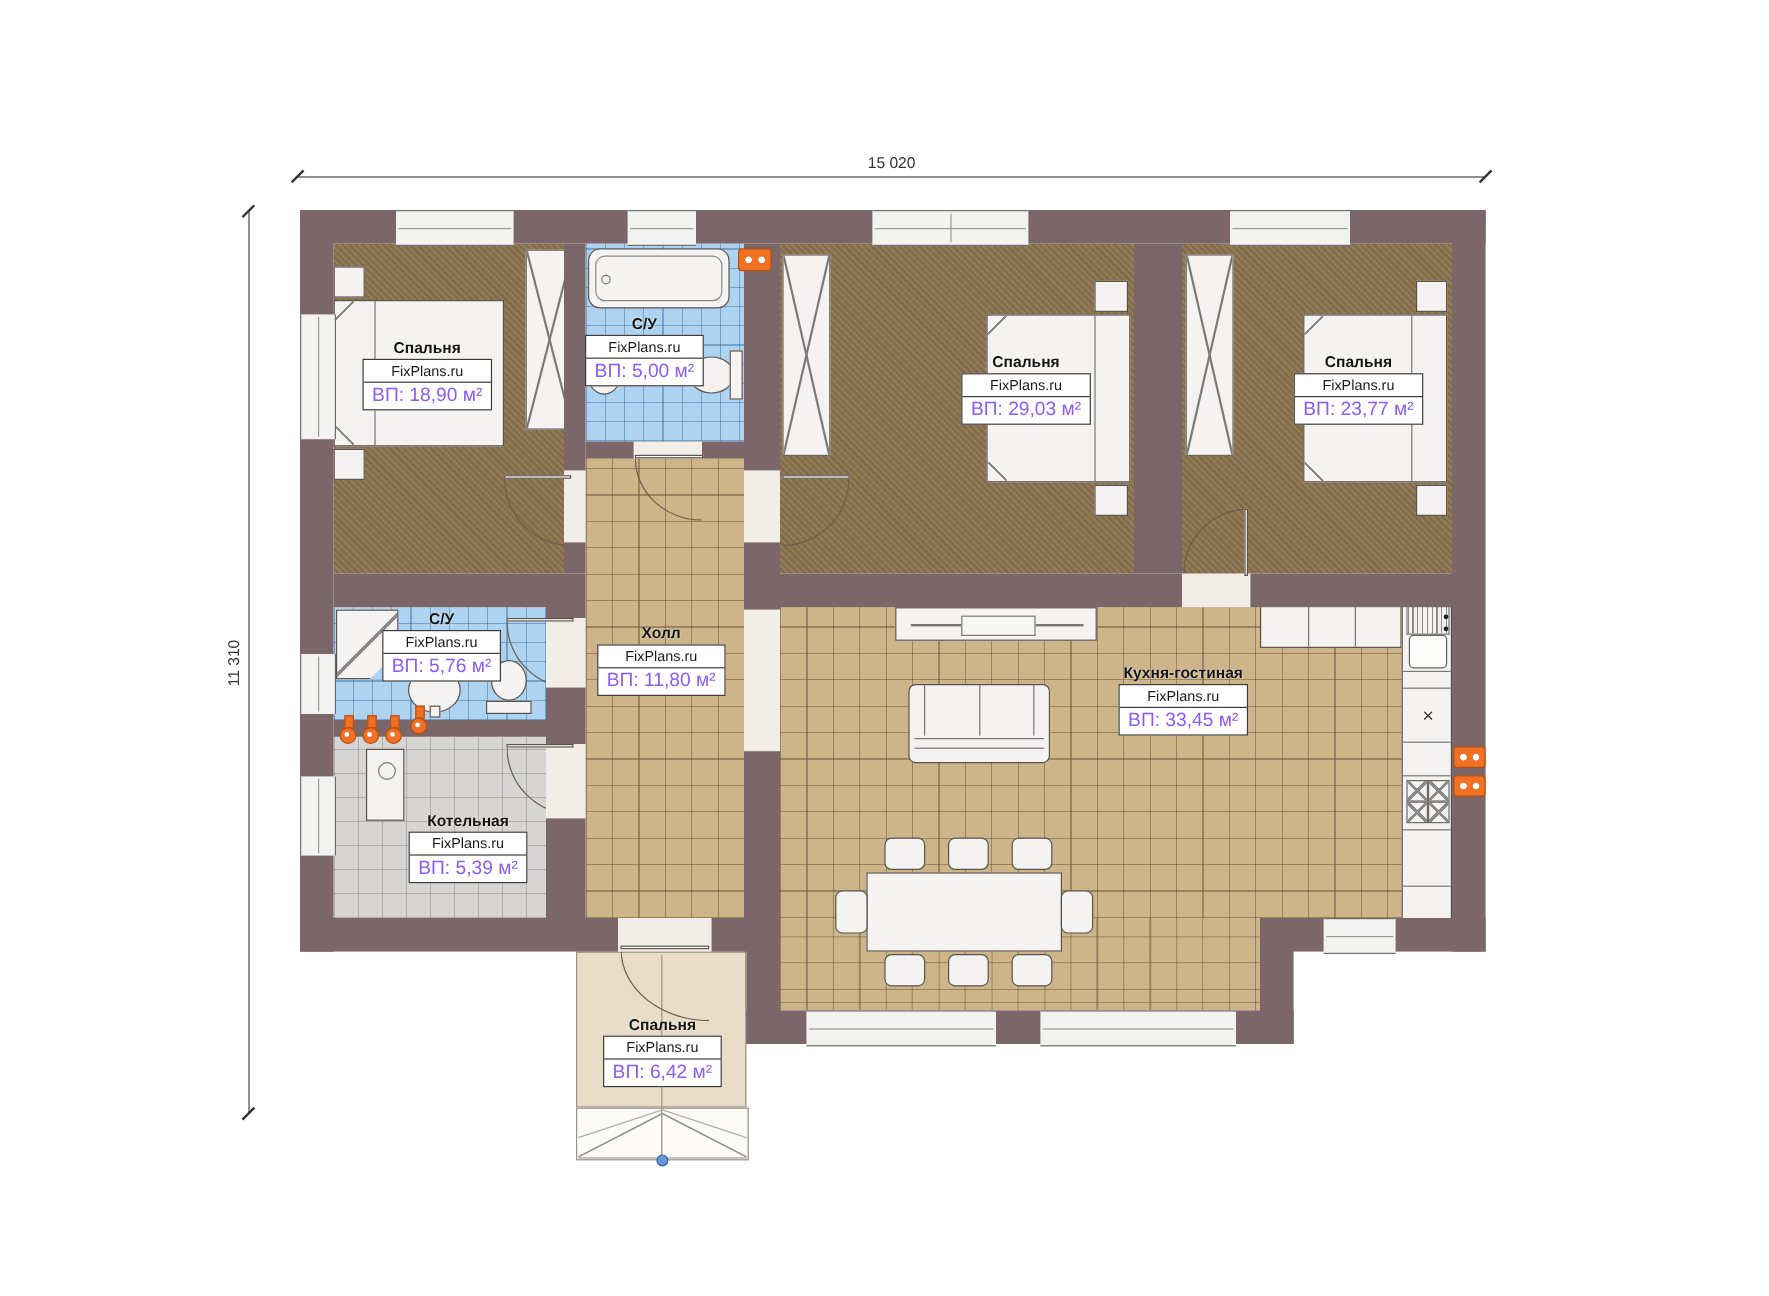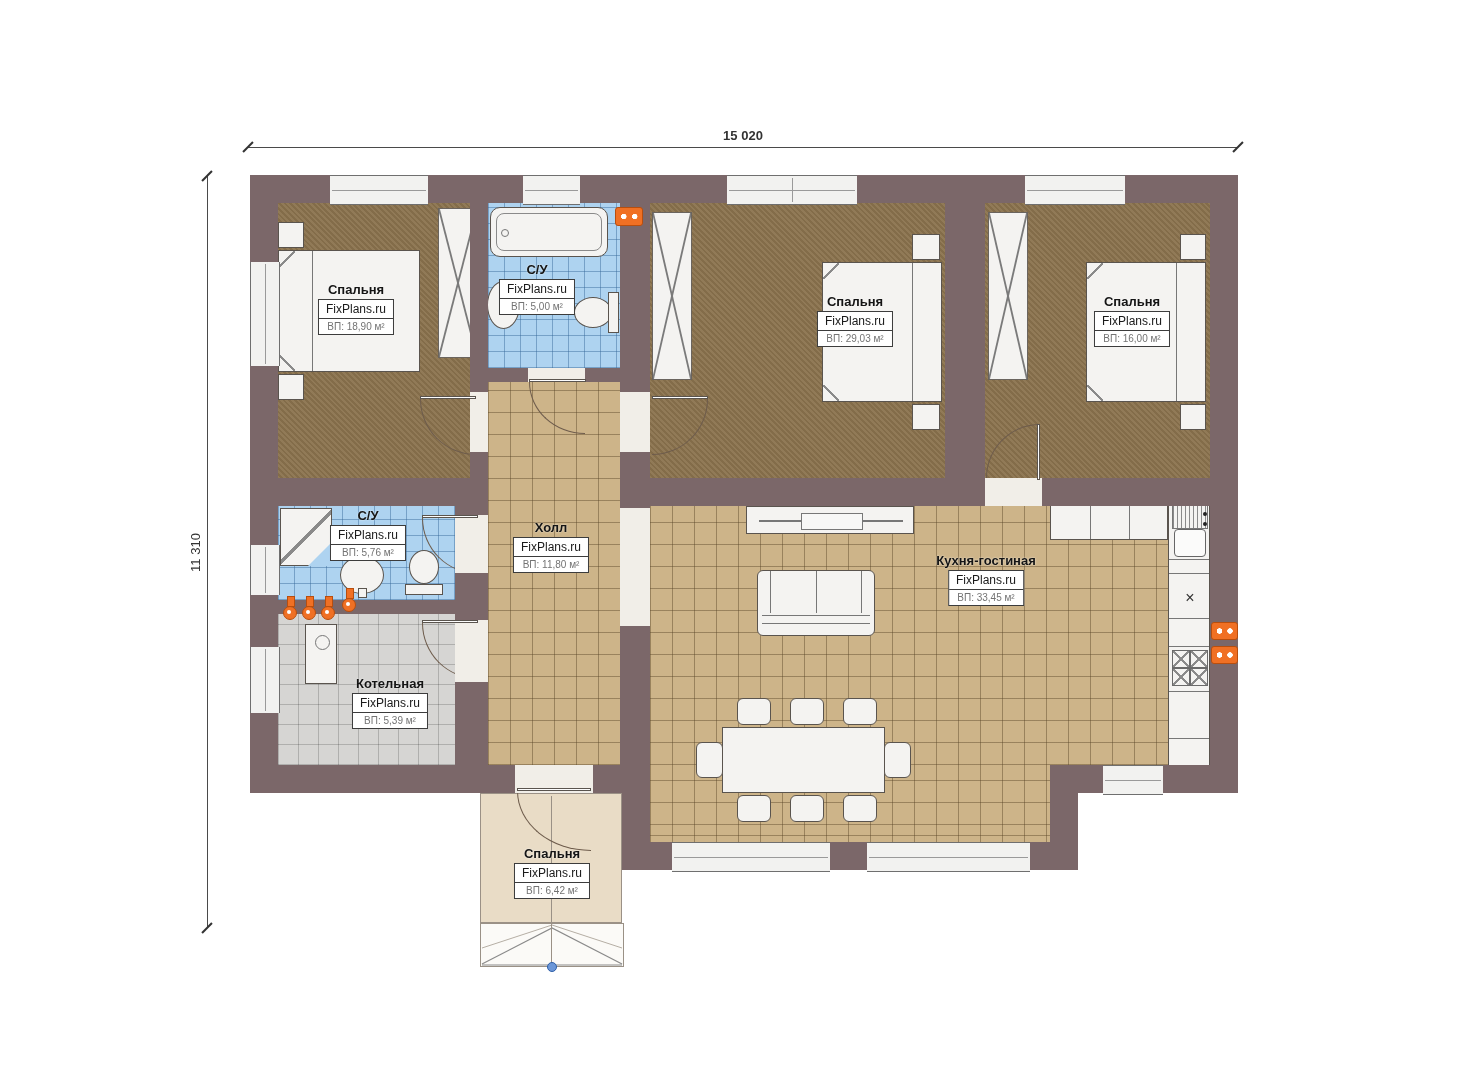--- a/index.html
+++ b/index.html
@@ -66,7 +66,7 @@
   <div class="dimline" style="left:248px;top:147px;width:990px;height:1px;"></div>
   <div class="tick" style="left:241px;top:146px;"></div>
   <div class="tick" style="left:1231px;top:146px;"></div>
-  <div class="dimtext" style="left:698px;top:128px;width:90px;font-weight:bold;">15 020</div>
+  <div class="dimtext" style="left:698px;top:128px;width:90px;">15 020</div>
 
   <div class="dimline" style="left:207px;top:176px;width:1px;height:752px;"></div>
   <div class="tick" style="left:200px;top:175px;"></div>

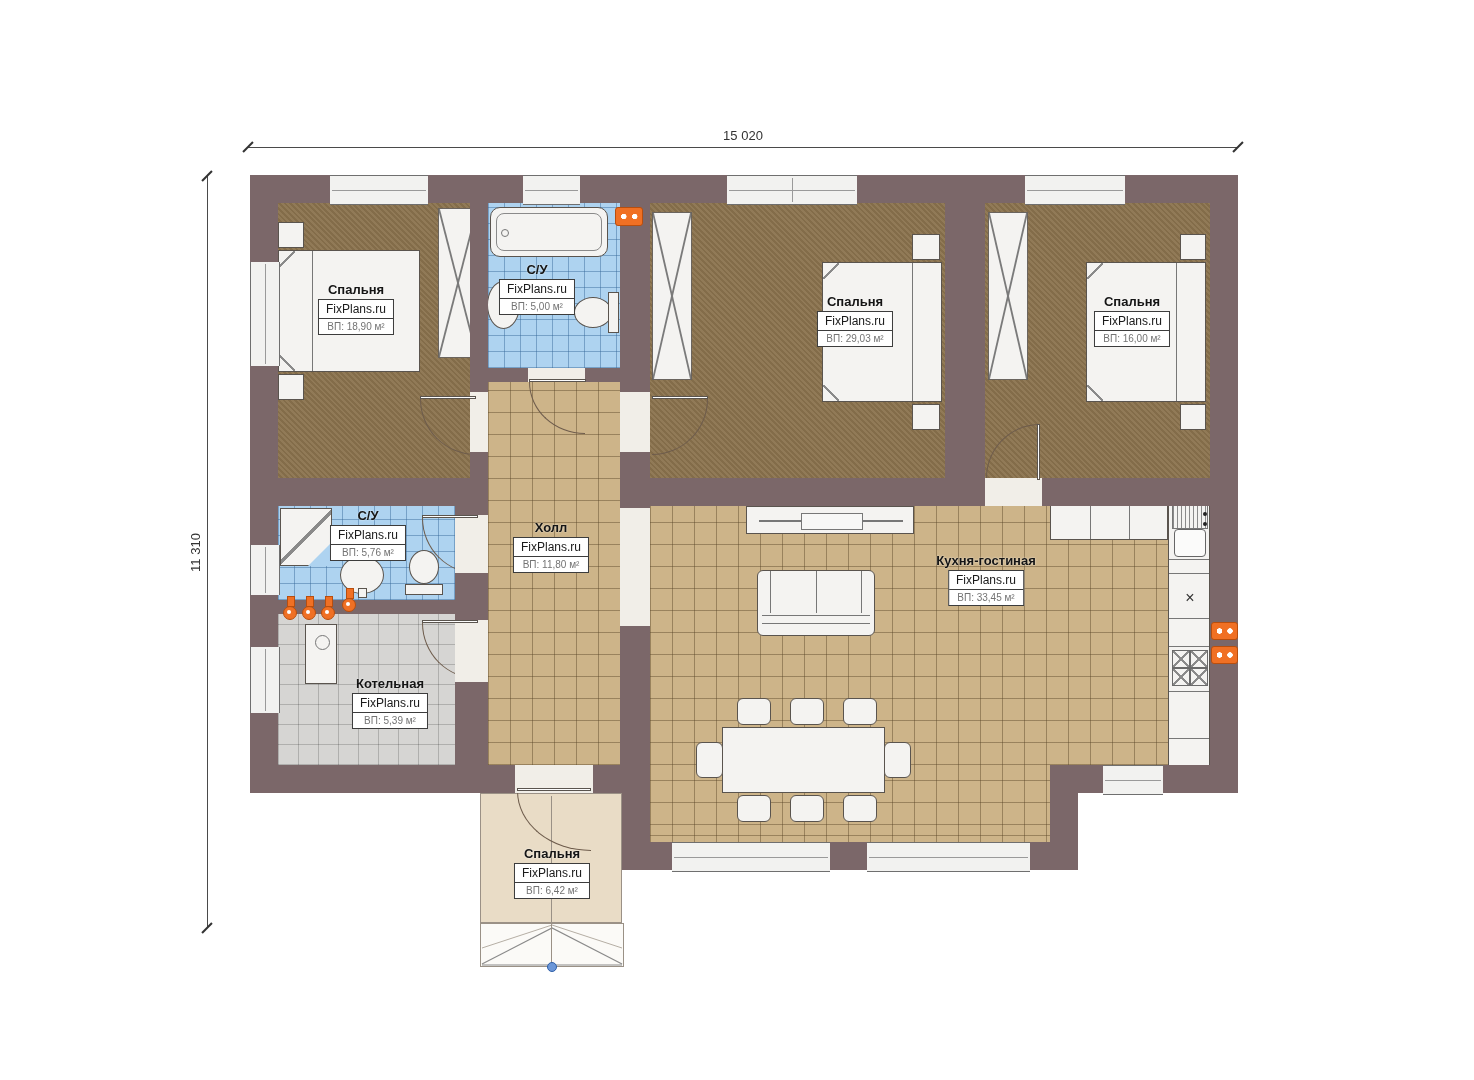--- a/index.html
+++ b/index.html
@@ -48,7 +48,7 @@
   .rt{font-size:13px;font-weight:bold;color:#141414;margin-bottom:2px;text-shadow:0 0 2px rgba(255,255,255,.8);}
   .rbox{background:#ffffff;border:1px solid #3c3c3c;text-align:center;}
   .rbrand{font-size:12px;color:#1a1a1a;padding:2px 7px;border-bottom:1px solid #3c3c3c;}
-  .rarea{font-size:10px;color:#737373;padding:2px 7px;}
+  .rarea{font-size:16px;color:#8b5cf6;padding:2px 7px;}
   
   .dimline{position:absolute;background:#4a4a4a;z-index:40;}
   .tick{position:absolute;width:14px;height:2px;background:#333;transform:rotate(-45deg);z-index:40;}

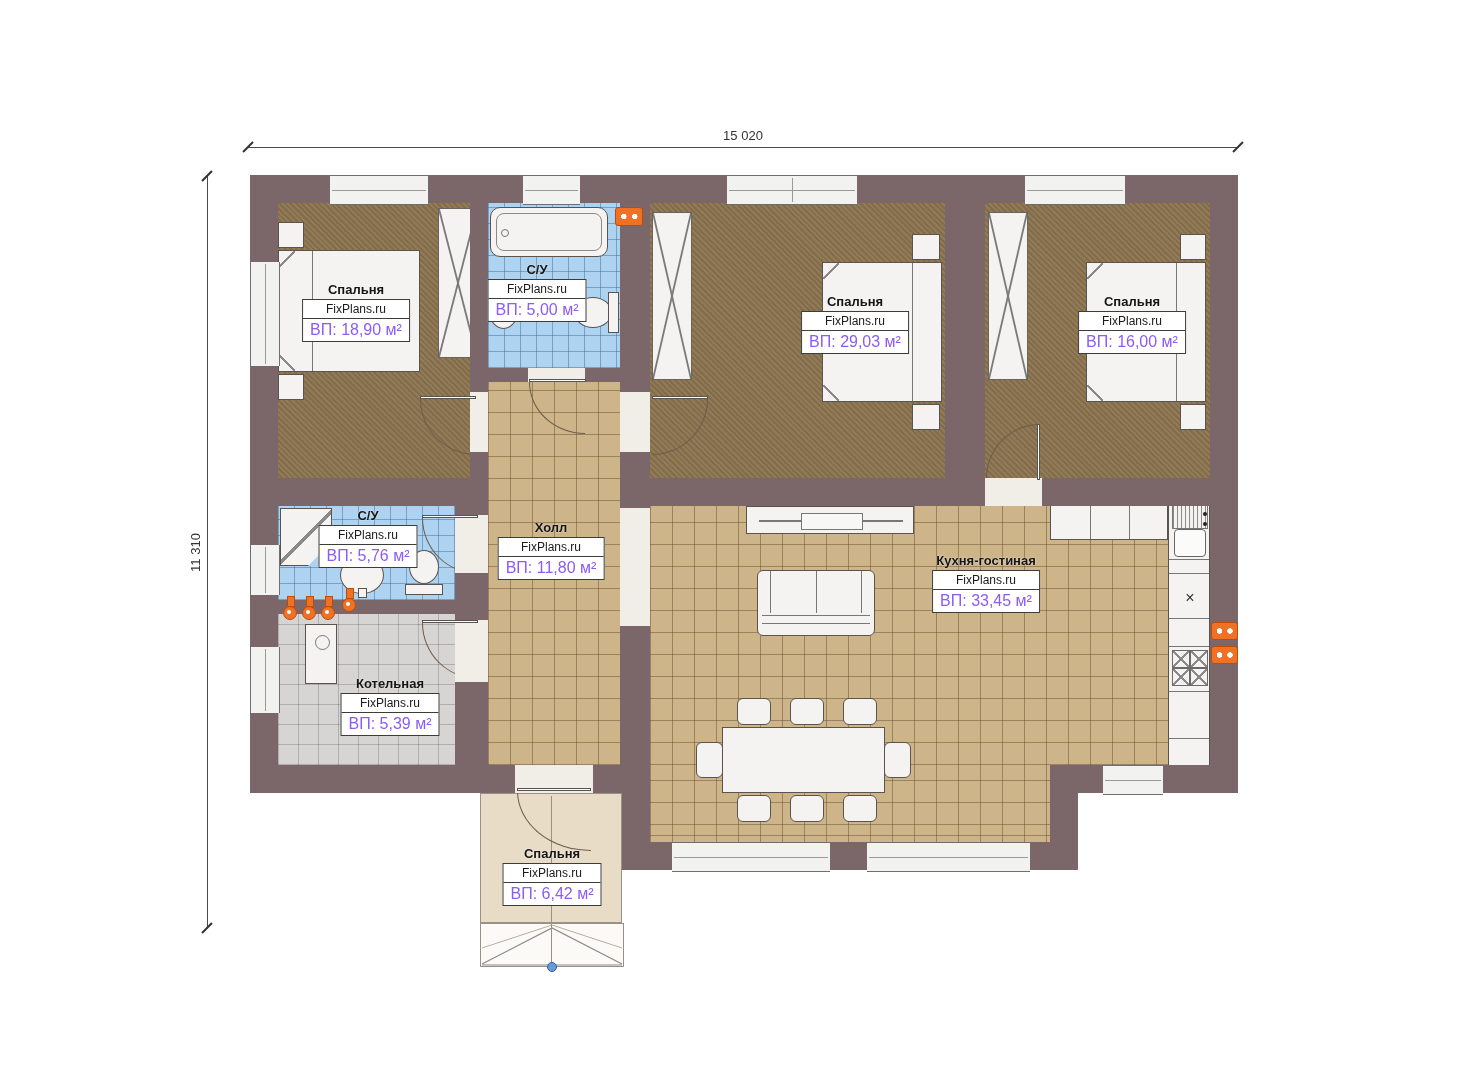--- a/index.html
+++ b/index.html
@@ -334,7 +334,7 @@
     <div class="rt">Спальня</div>
     <div class="rbox">
       <div class="rbrand">FixPlans.ru</div>
-      <div class="rarea">ВП: 16,00 м²</div>
+      <div class="rarea">ВП: 23,77 м²</div>
     </div>
   </div>
 

